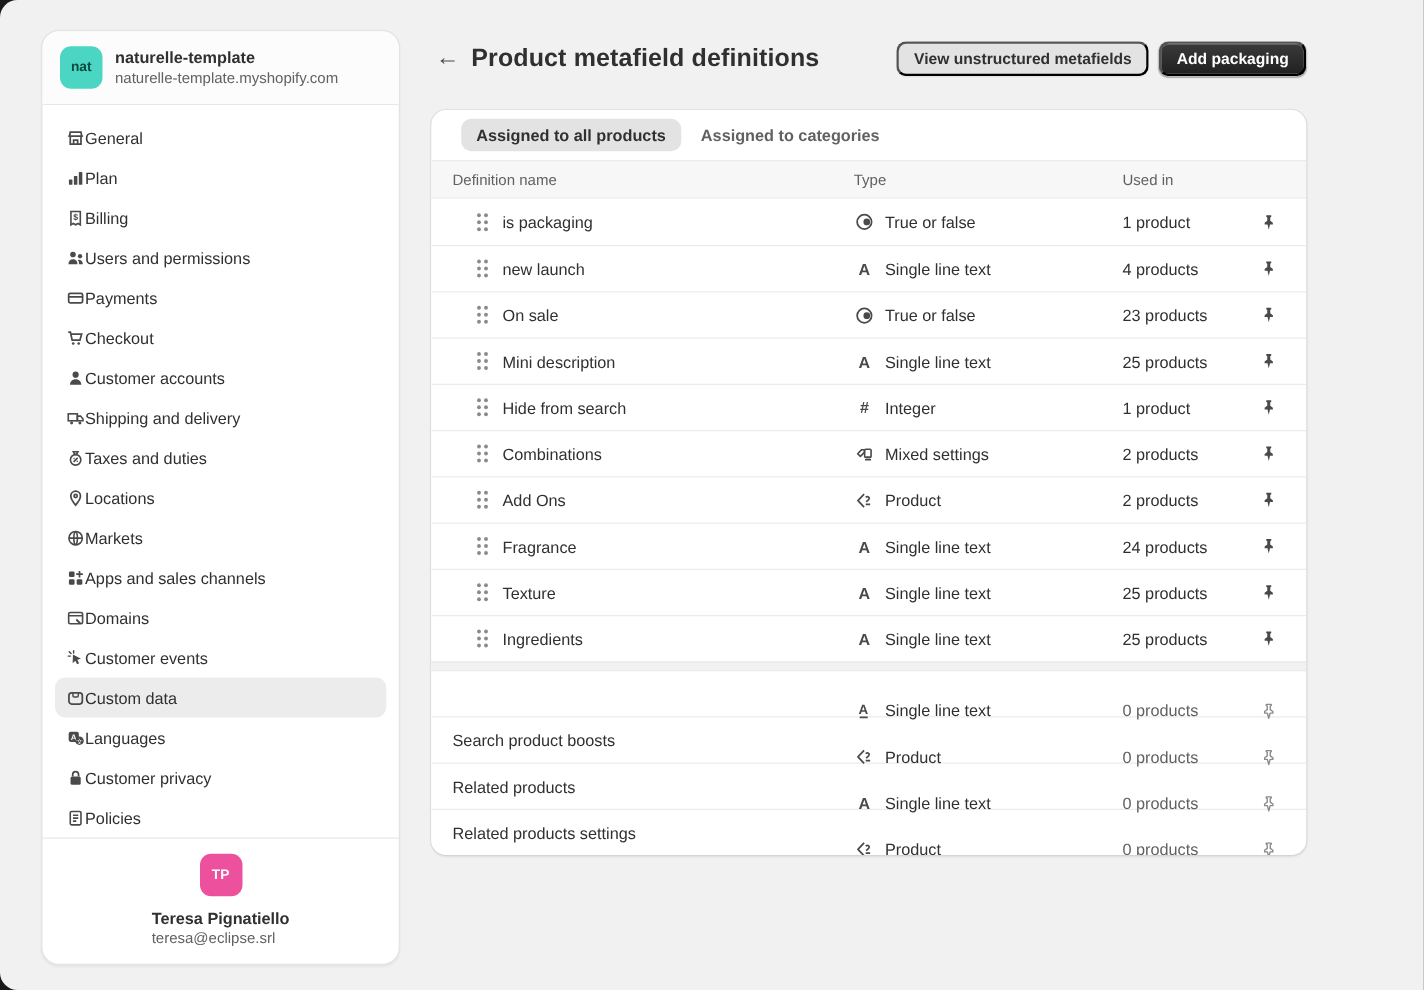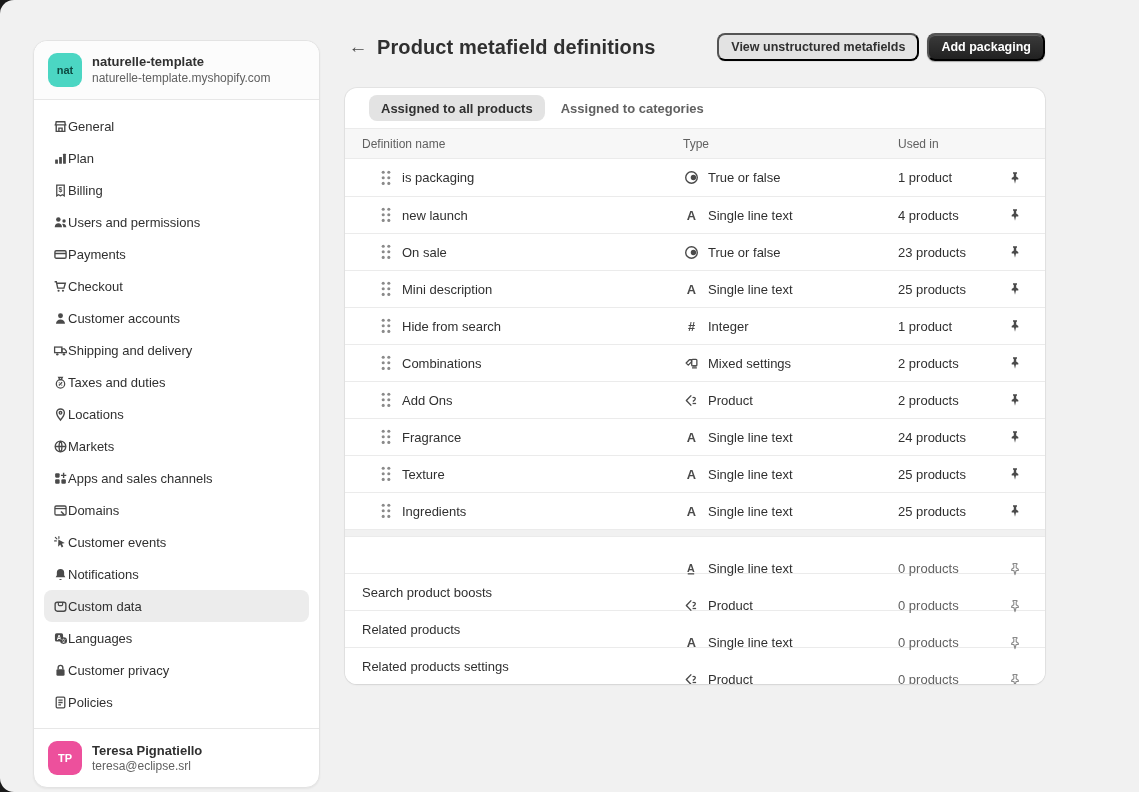--- a/index.html
+++ b/index.html
@@ -8,7 +8,7 @@
   .surface { position:absolute; inset:0; background:#f1f1f1; border-radius:14px 0 0 14px; overflow:hidden; }
 
   
-  .sidebar { position:absolute; left:33px; top:40px; width:287px; height:748px;
+  .sidebar { position:absolute; left:33px; top:24px; width:287px; height:748px;
     background:#fff; border:1px solid #e3e3e3; border-radius:14px;
     box-shadow:0 1px 2px rgba(26,26,26,.06); display:flex; flex-direction:column; }
   .store-head { display:flex; align-items:center; gap:10px; padding:12px 14px;

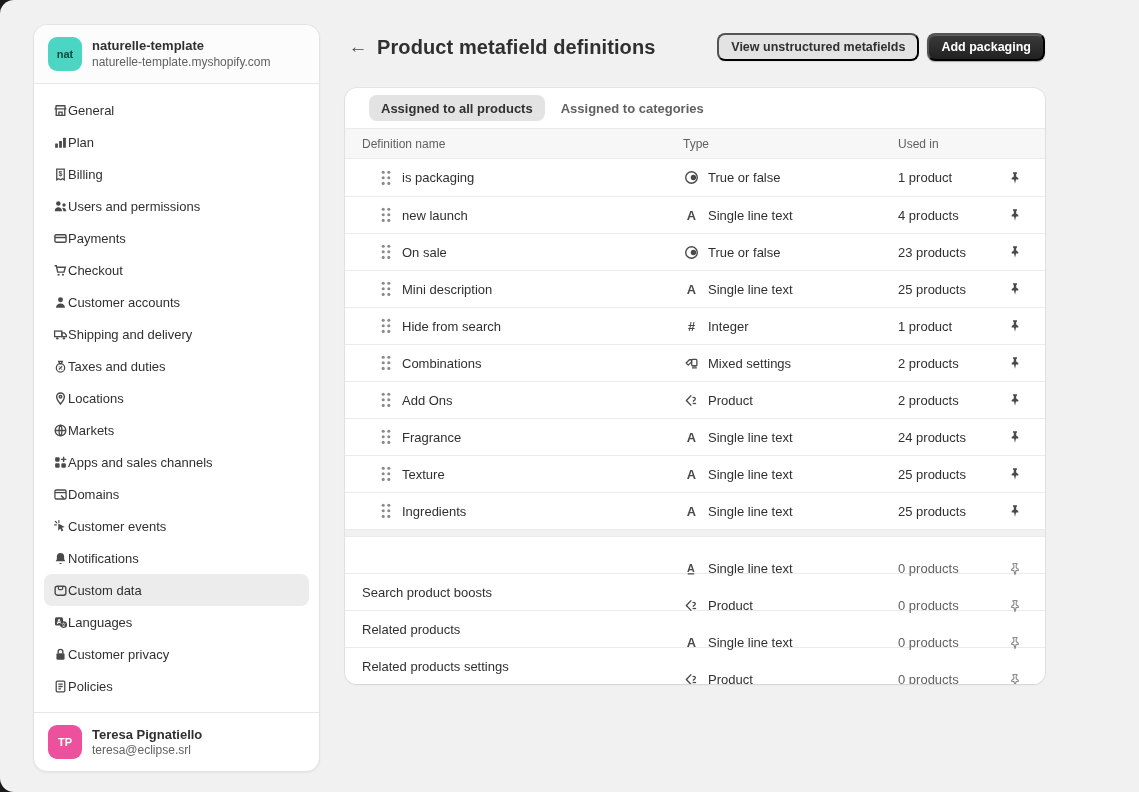--- a/index.html
+++ b/index.html
@@ -231,15 +231,6 @@
           </span>
     <span class="nav-label">Customer events</span>
   </div>
-        <div class="nav-item">
-    <span class="nav-icon">
-            <svg viewBox="0 0 14 14" fill="currentColor">
-              <path d="M7 1.8a3.4 3.4 0 0 1 3.4 3.4v2.6l1.1 1.7H2.5l1.1-1.7V5.2A3.4 3.4 0 0 1 7 1.8z"></path>
-              <path d="M5.7 11.2a1.4 1.4 0 0 0 2.6 0z"></path>
-            </svg>
-          </span>
-    <span class="nav-label">Notifications</span>
-  </div>
         <div class="nav-item selected">
     <span class="nav-icon">
             <svg viewBox="0 0 14 14" fill="none" stroke="currentColor" stroke-width="1.3">

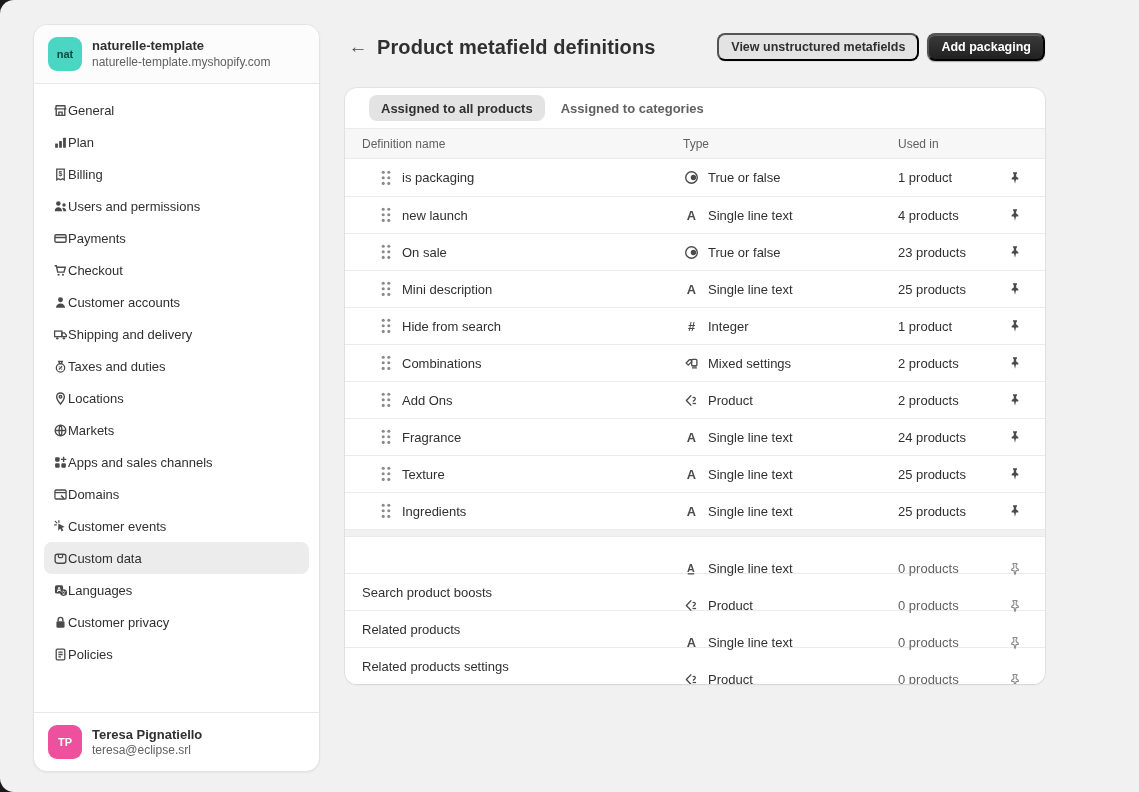--- a/index.html
+++ b/index.html
@@ -25,8 +25,8 @@
   .nav-icon { width:16px; height:16px; display:flex; align-items:center; justify-content:center; color:#4a4a4a; }
   .nav-icon svg { width:15px; height:15px; }
   .nav-label { font-size:13px; font-weight:500; color:#303030; white-space:nowrap; }
-  .user-foot { display:flex; align-items:flex-end; gap:10px; padding:12px 14px;
-    border-top:1px solid #e7e7e7; }
+  .user-foot { display:flex; align-items:center; gap:10px; padding:12px 14px;
+    border-top:1px solid #e7e7e7;flex-direction:column; }
   .user-avatar { color:#fff; }
   .user-name { font-size:13px; font-weight:700; color:#303030; line-height:1.3; }
   .user-email { font-size:12px; color:#616161; line-height:1.3; }

